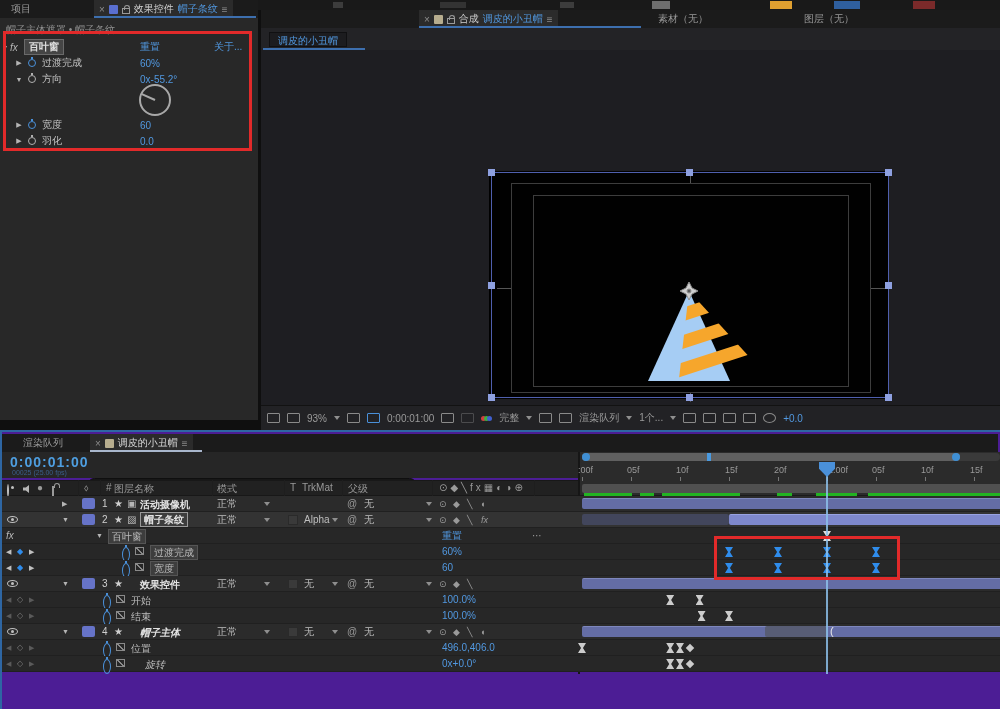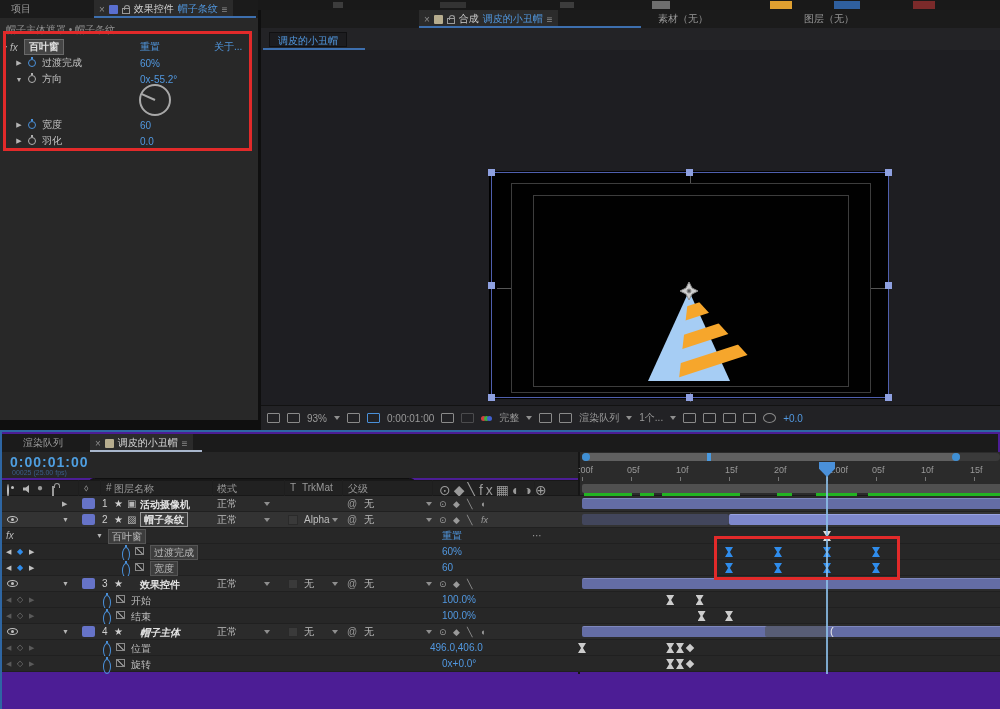--- a/index.html
+++ b/index.html
@@ -294,7 +294,7 @@
       <span class="abs" style="left:288px;top:1px;">T</span>
       <span class="abs" style="left:300px;top:1px;">TrkMat</span>
       <span class="abs" style="left:346px;top:1px;">父级</span>
-      <span class="abs" id="swheader" style="left:437px;top:1px;color:#9a9a9a;letter-spacing:3px;font-size:14px;">⊙◆╲fx▦◐◑⊕</span>
+      <span class="abs" id="swheader" style="left:437px;top:1px;color:#9a9a9a;letter-spacing:3px;font-size:10px;">⊙◆╲fx▦◐◑⊕</span>
     </div>
 
     <div id="tl-body">

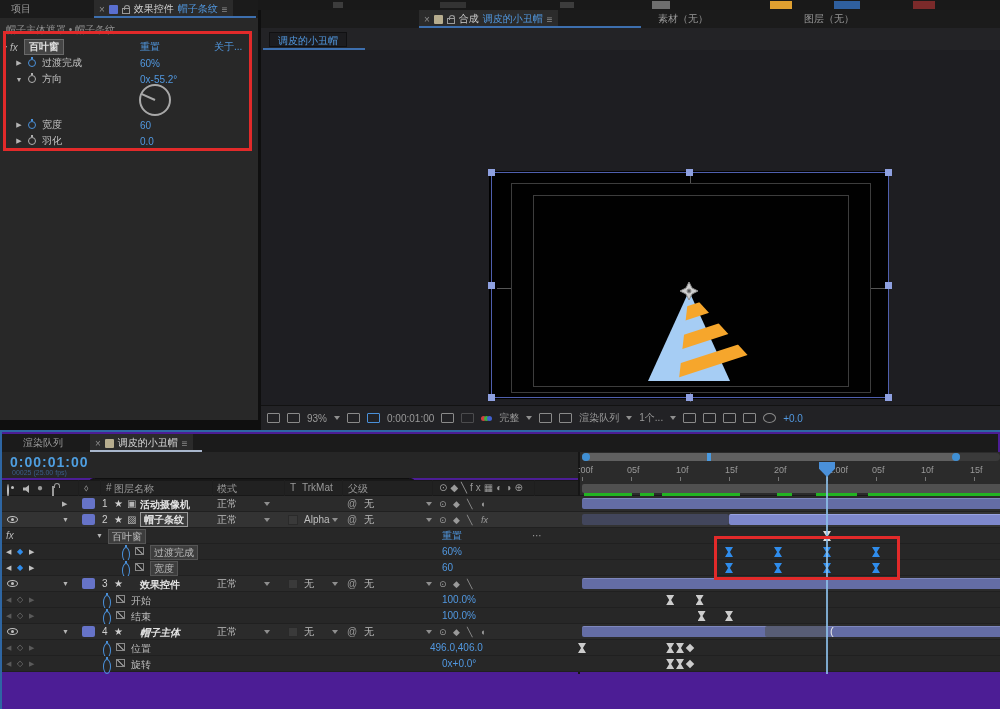--- a/index.html
+++ b/index.html
@@ -439,7 +439,7 @@
           <span class="sw swblue cell" style="left: 101px; top: 3px;"></span>
           <span class="cell gicon" style="left: 114px; top: 3px;"></span>
           <span class="cell pname" style="left: 129px; top: 1px;">位置</span>
-          <span class="cell blue" style="left: 428px;">496.0,406.0</span>
+          <span class="cell blue" style="left: 440px;">496.0,406.0</span>
         </div>
         <div class="tl-row row-prop" style="top: 224px;">
           <span class="cell" style="left: 4px; font-size: 7px; color: rgb(90, 90, 90);">◀</span>

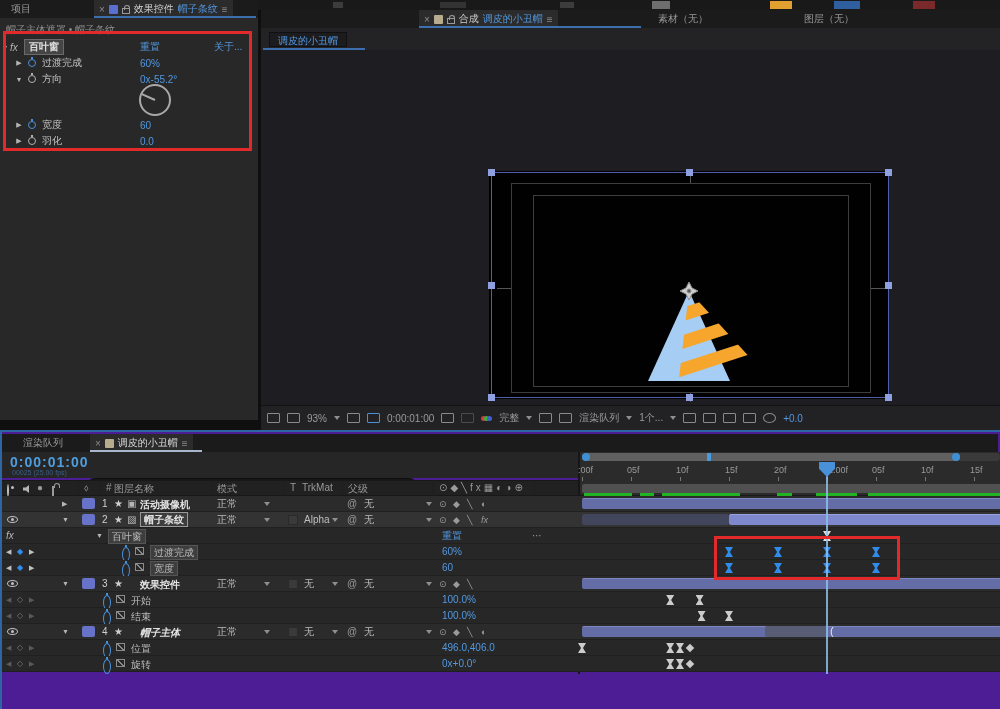--- a/index.html
+++ b/index.html
@@ -447,7 +447,7 @@
           <span class="cell" style="left: 27px; font-size: 7px; color: rgb(90, 90, 90);">▶</span>
           <span class="sw swblue cell" style="left: 101px; top: 3px;"></span>
           <span class="cell gicon" style="left: 114px; top: 3px;"></span>
-          <span class="cell pname" style="left: 129px; top: 1px;">旋转</span>
+          <span class="cell pname" style="left: 143px; top: 1px; font-style: italic;">旋转</span>
           <span class="cell blue" style="left: 440px;">0x+0.0°</span>
         </div>
         <div class="tl-abs" style="left: 0px; top: 0px; width: 1000px; height: 258px;">

